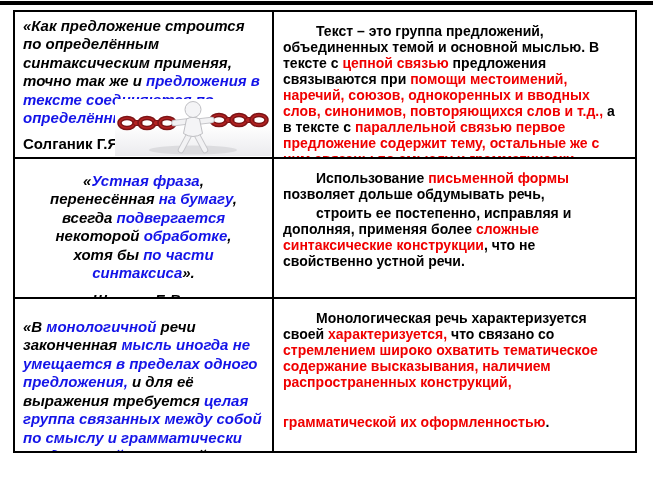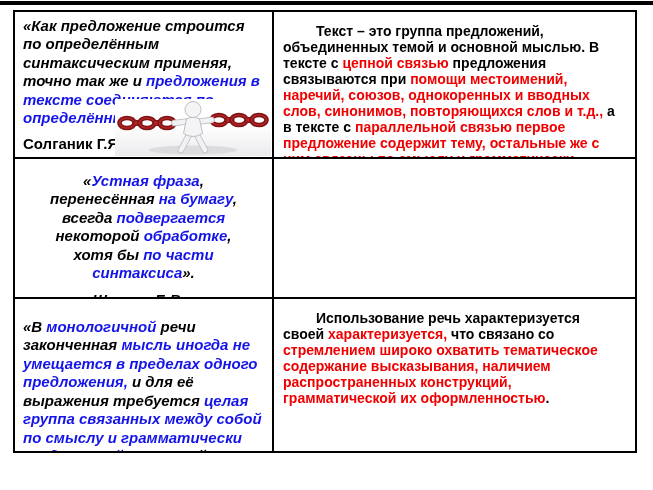--- a/index.html
+++ b/index.html
@@ -124,6 +124,7 @@
 
     <div class="cell">
       <div class="cell-text righttext">
+          <div class="para indent"><span class="run-ink">Использование </span><span class="run-red">письменной формы</span><span class="run-ink"> позволяет дольше обдумывать речь,</span></div>
         </div>
     </div>
 

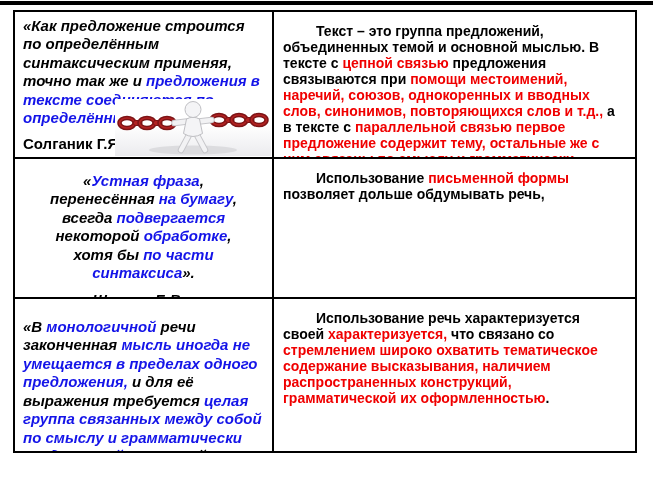--- a/index.html
+++ b/index.html
@@ -125,6 +125,7 @@
     <div class="cell">
       <div class="cell-text righttext">
           <div class="para indent"><span class="run-ink">Использование </span><span class="run-red">письменной формы</span><span class="run-ink"> позволяет дольше обдумывать речь,</span></div>
+          <div class="para indent"><span class="run-ink">строить ее постепенно, исправляя и дополняя, применяя более </span><span class="run-red">сложные синтаксические конструкции</span><span class="run-ink">, что не свойственно устной речи.</span></div>
         </div>
     </div>
 

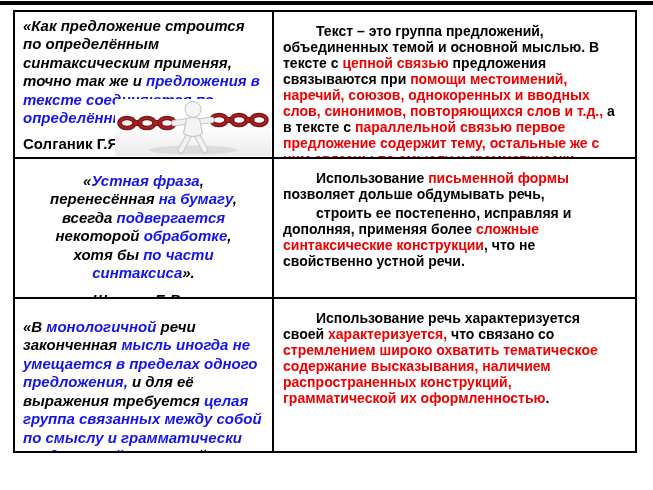--- a/index.html
+++ b/index.html
@@ -137,7 +137,7 @@
 
     <div class="cell row3">
       <div class="cell-text righttext">
-          <div class="para indent"><span class="run-ink">Использование речь характеризуется своей </span><span class="run-red">характеризуется,</span><span class="run-ink"> что связано со </span><span class="run-red">стремлением широко охватить тематическое содержание высказывания, наличием распространенных конструкций,</span></div>
+          <div class="para indent"><span class="run-ink">Монологическая речь характеризуется своей </span><span class="run-red">характеризуется,</span><span class="run-ink"> что связано со </span><span class="run-red">стремлением широко охватить тематическое содержание высказывания, наличием распространенных конструкций,</span></div>
           <div class="para gap"><span class="run-red">грамматической их оформленностью</span><span class="run-ink">.</span></div>
         </div>
     </div>

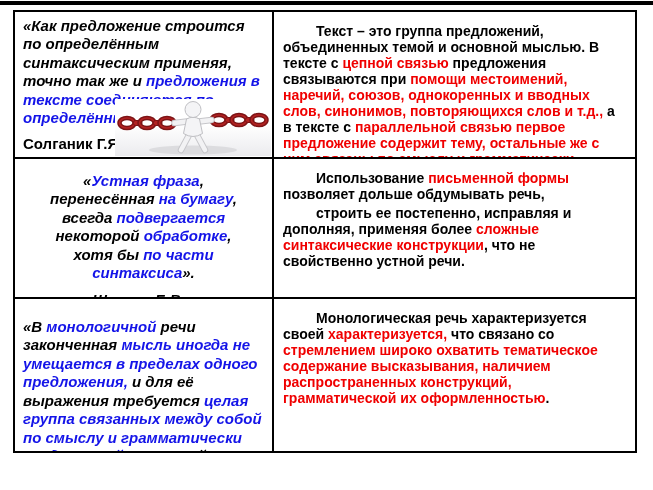--- a/index.html
+++ b/index.html
@@ -37,7 +37,7 @@
   .para{margin:0;}
   .para.indent{text-indent:33px;margin-top:8px;}
   .para + .para{margin-top:3px;}
-  .para.gap{margin-top:0;}
+  .para.gap{margin-top:24px;}
 
   .run-ink{color:var(--ink);}
   .run-blue{color:var(--blue);}

